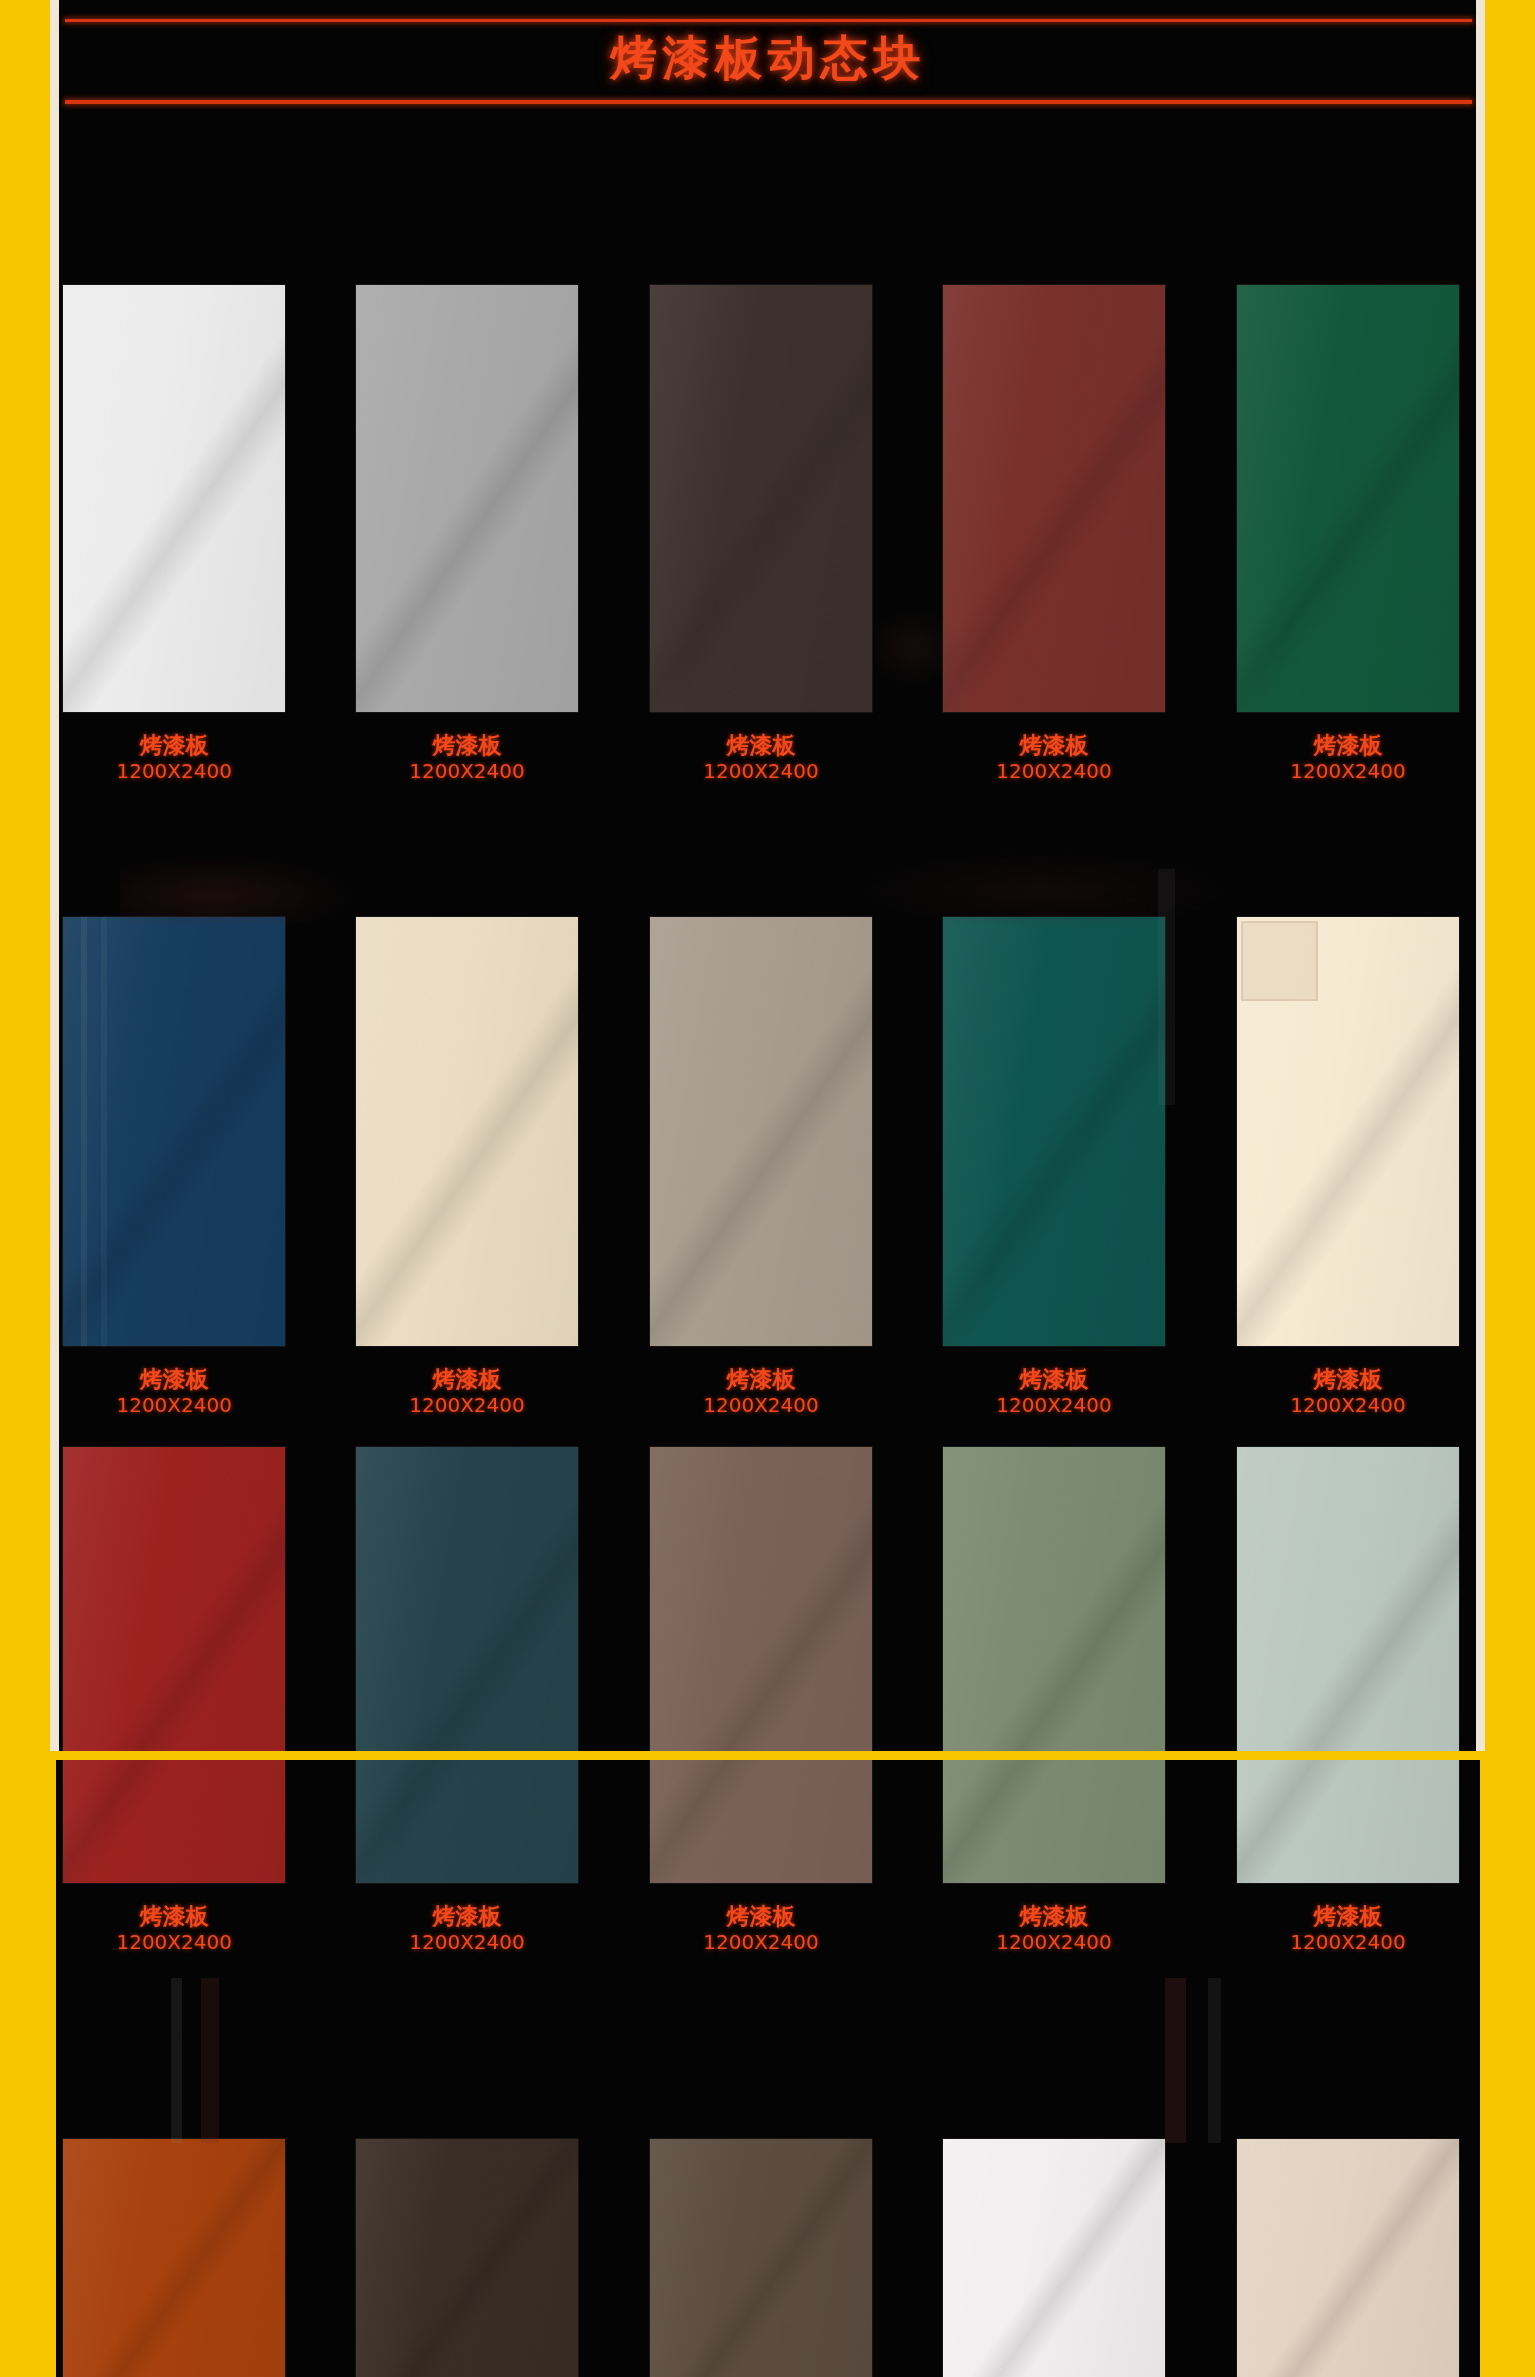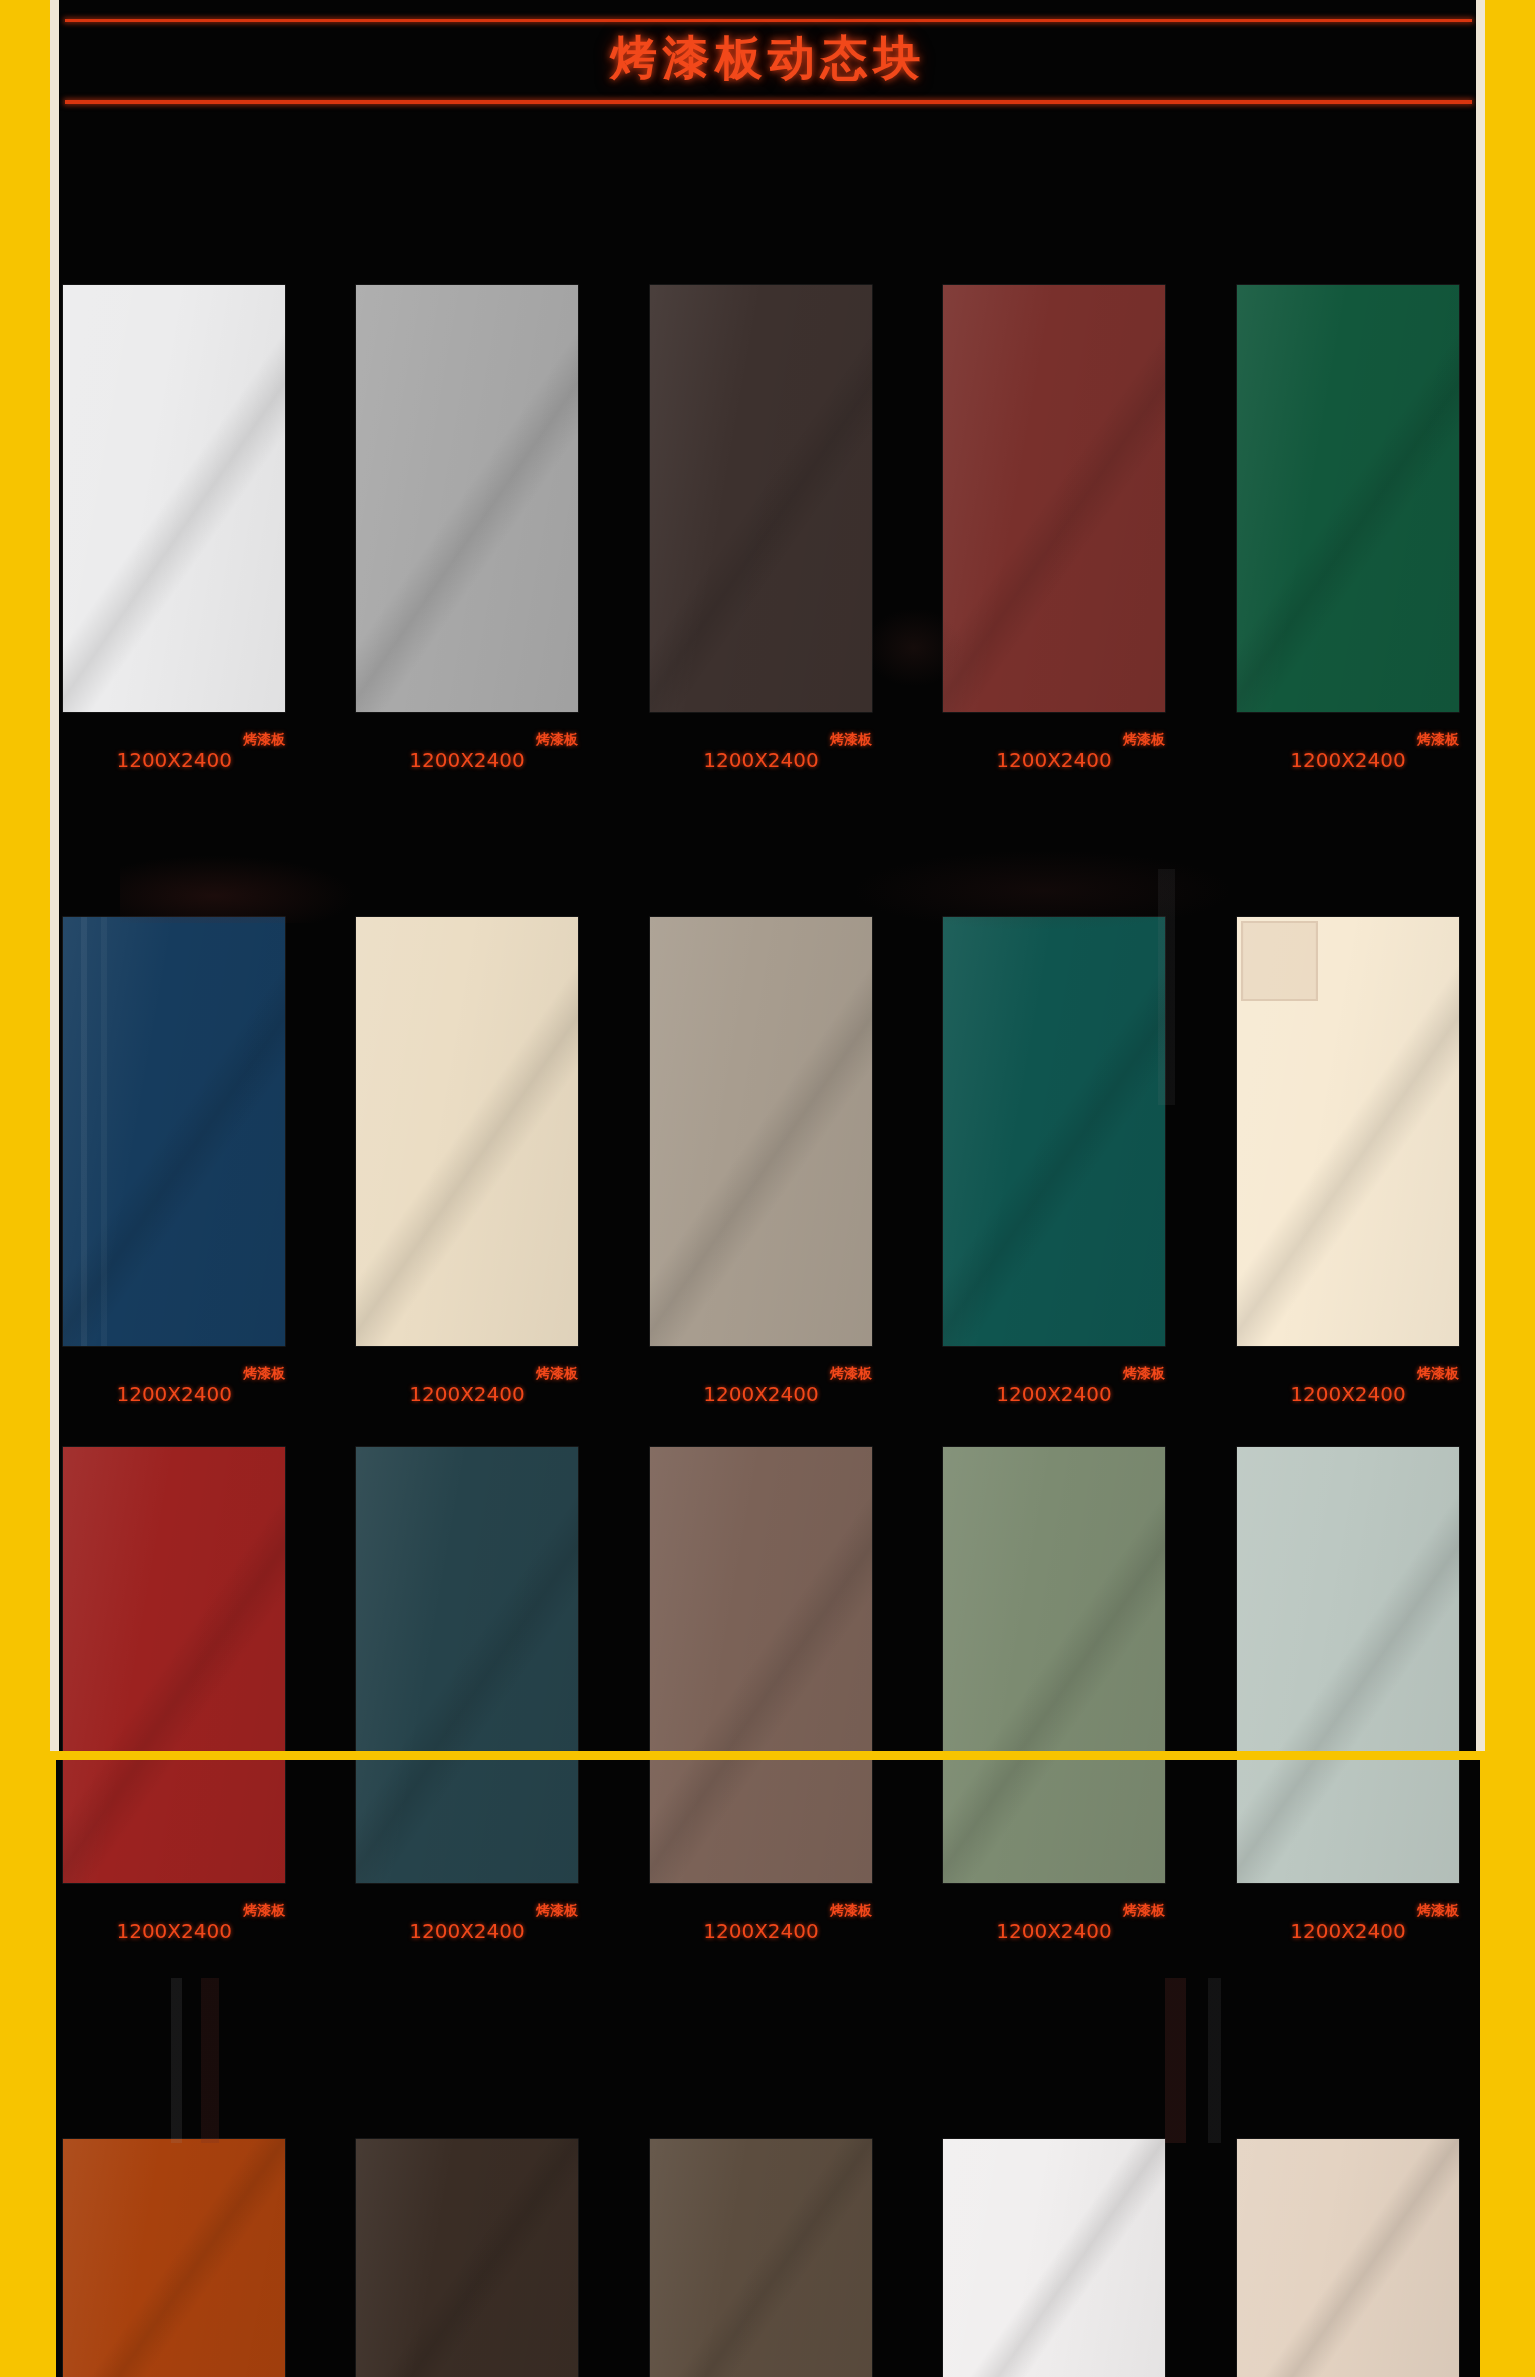--- a/index.html
+++ b/index.html
@@ -157,7 +157,7 @@
     text-shadow: 0 0 4.3px rgba(235,60,20,.8);
     white-space: nowrap;
   }
-  .label .name { font-size: 14px; font-weight: bold; display: block; text-align: right; }
+  .label .name { font-size: 23px; font-weight: bold; display: block; }
   .label .size { font-size: 20px; font-weight: normal; display: block; }
 
   

